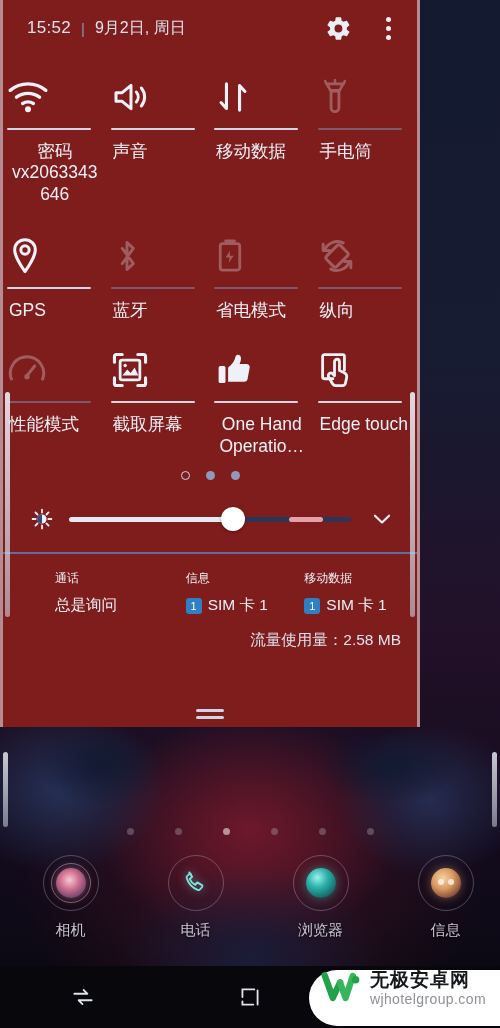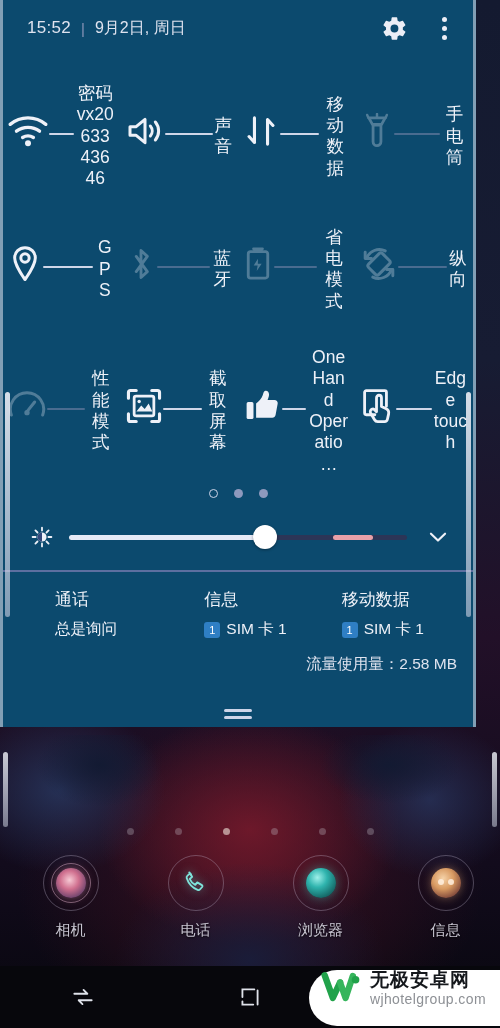--- a/index.html
+++ b/index.html
@@ -103,8 +103,8 @@
 
   
   .qs-panel{
-    position:absolute; left:0; top:0; width:476px; height:727px;
-    background:#0c4a6e;
+    position:absolute; left:0; top:0; width:420px; height:727px;
+    background:#7f1d1d;
     border-left:3px solid rgba(228,230,240,.55);
     border-right:3px solid rgba(228,230,240,.55);
   }

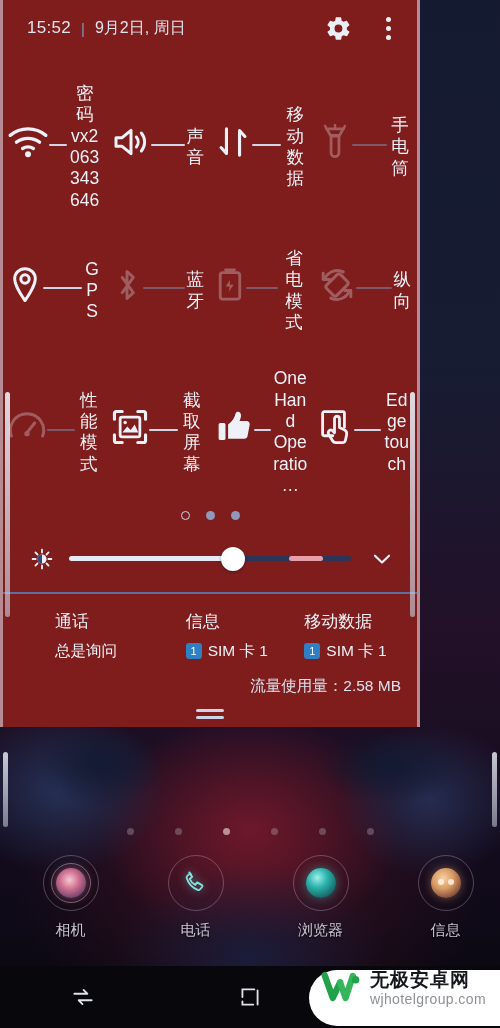--- a/index.html
+++ b/index.html
@@ -123,7 +123,7 @@
   .tiles{ padding:6px 0 0 0; }
   .tile-row{ display:flex; }
   .tile{
-    flex:1; display:flex; flex-direction:row; align-items:center;
+    flex:1; display:flex; flex-direction:column; align-items:flex-start;
     padding:10px 4px 0 4px; min-width:0;
   }
   .tile-icon{

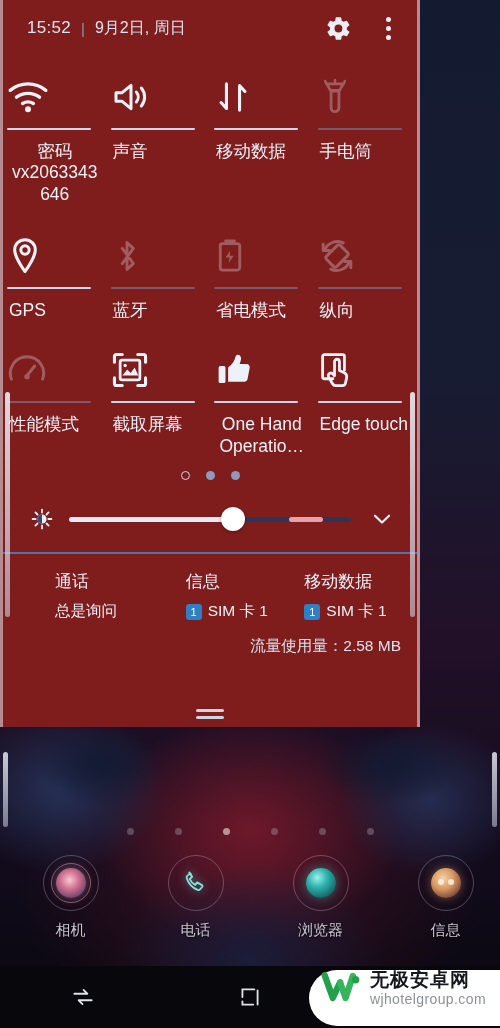--- a/index.html
+++ b/index.html
@@ -189,7 +189,7 @@
   .sim-col.c1{ padding-left:52px; }
   .sim-col.c2{ padding-left:18px; }
   .sim-col.c3{ padding-left:6px; }
-  .sim-title{ font-size:17px; color:#eef1f8; }
+  .sim-title{ font-size:12px; color:#eef1f8; }
   .sim-value{ margin-top:8px; font-size:15.5px; color:#eef1f8; display:flex; align-items:center; gap:6px; }
   .sim-badge{
     width:16px; height:16px; border-radius:3px; background:#2f7fc4; color:#fff;

